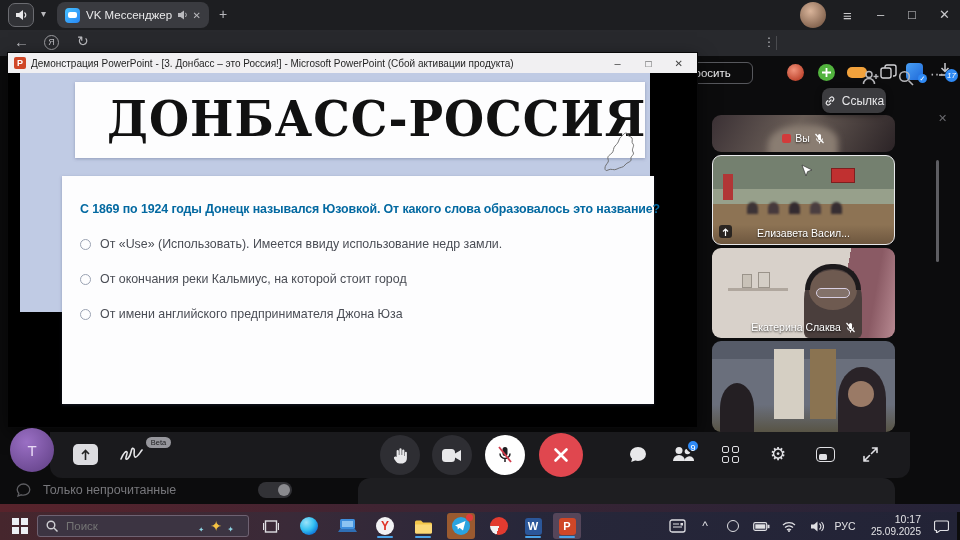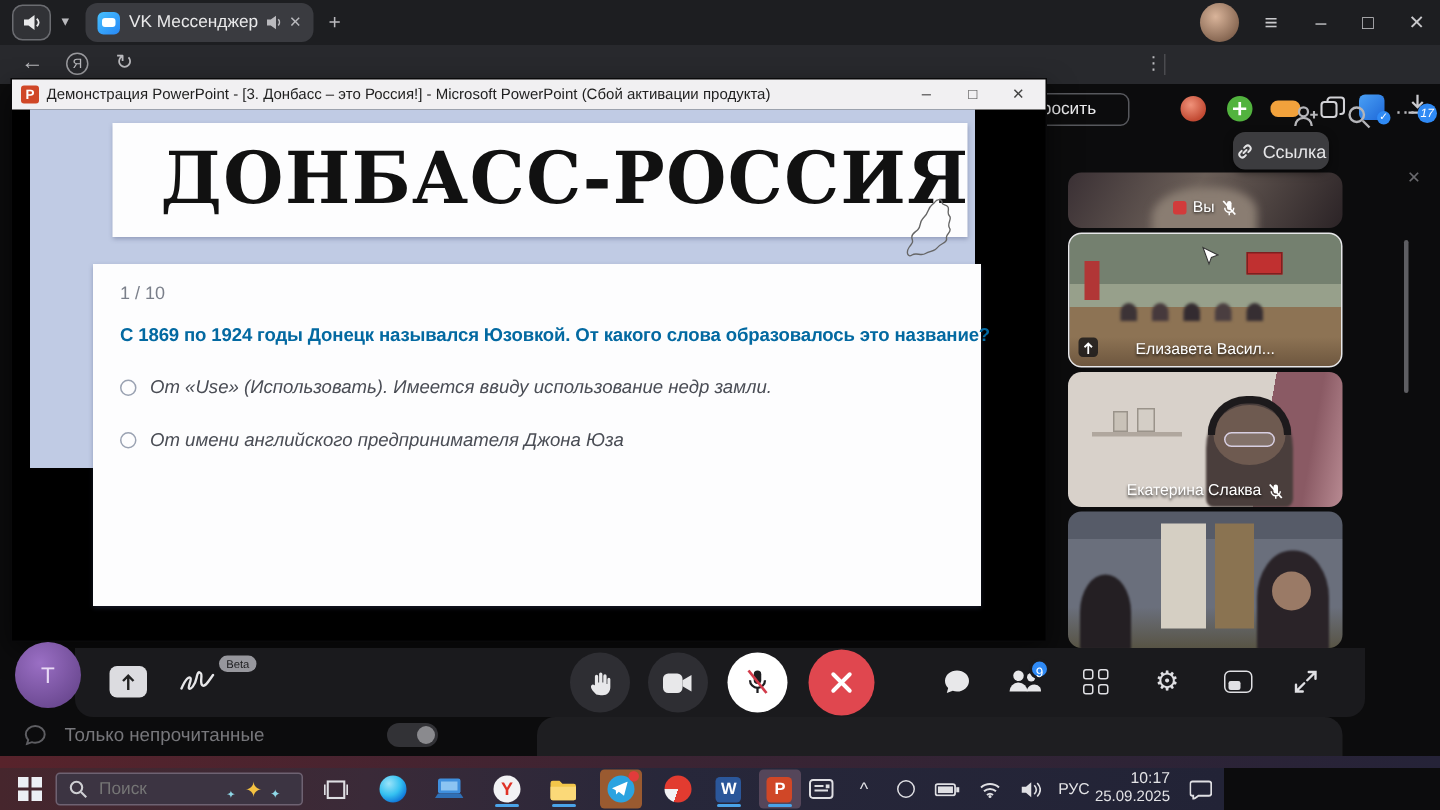--- a/index.html
+++ b/index.html
@@ -158,7 +158,6 @@
       </svg>
     </div>
     <div class="abs qpanel">
-      <div class="progress">1 / 10</div>
       <div class="question">С 1869 по 1924 годы Донецк назывался Юзовкой. От какого слова образовалось это название?</div>
       <div class="opt">
         <span class="radio"></span>

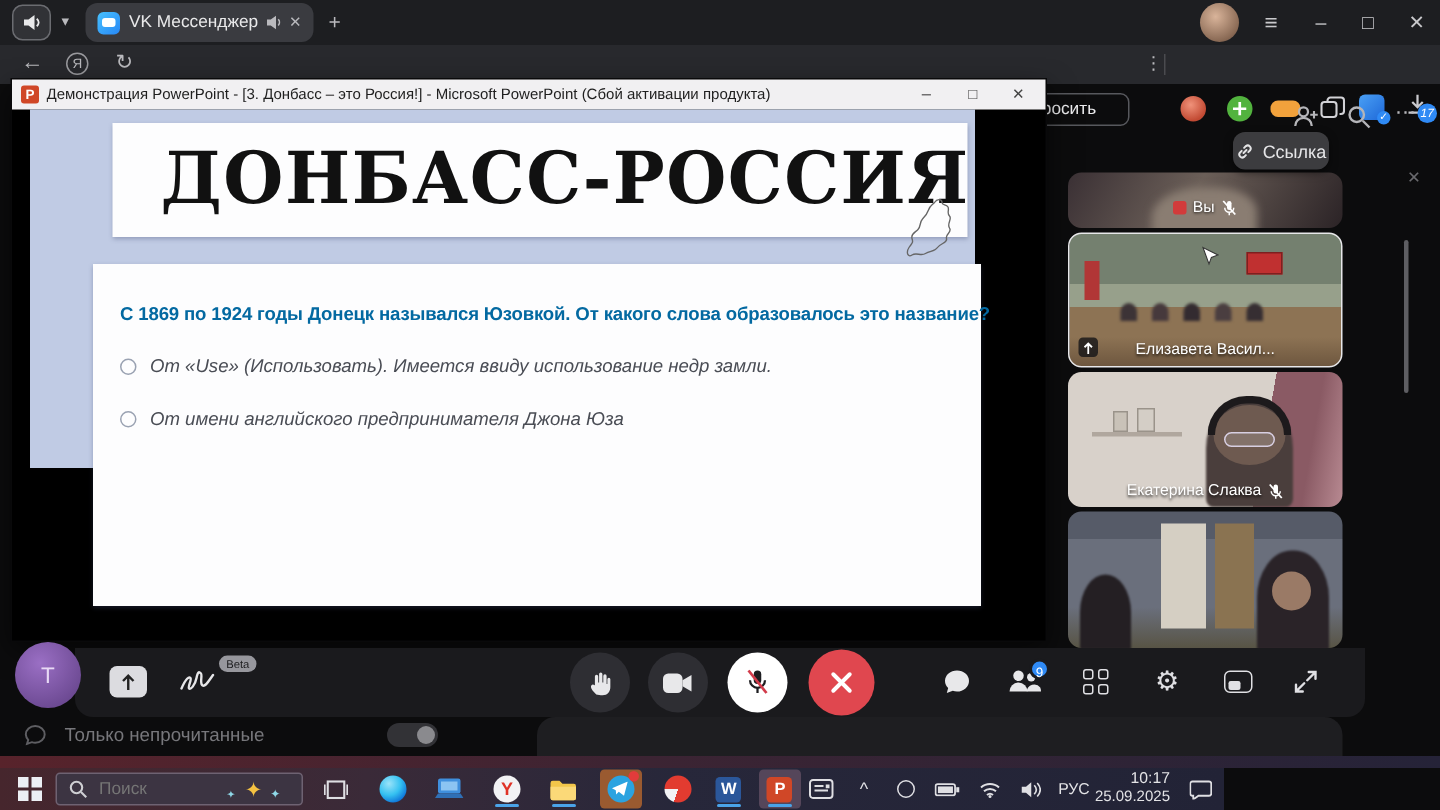--- a/index.html
+++ b/index.html
@@ -35,7 +35,7 @@
   .qpanel { left:42px; top:103px; width:592px; height:228px; background:#fdfdfe; box-shadow:0 1px 3px rgba(60,70,110,.35); padding:12px 18px; }
   .progress { font-size:12px; color:#7a7f8a; }
   .question { margin-top:14px; font-size:12.4px; font-weight:bold; color:#0369a1; white-space:nowrap; letter-spacing:-.1px;}
-  .opt { display:flex; align-items:center; gap:9px; margin-top:21px;font-style:italic; }
+  .opt { display:flex; align-items:center; gap:9px; margin-top:21px; }
   .radio { width:11px; height:11px; border:1.3px solid #9aa2b2; border-radius:50%; flex:0 0 11px;}
   .opt span.lbl { font-size:12.4px; color:#4a4d55; }
   .ppt-status { left:0; bottom:0; width:100%; height:15px; background:#f0eff1; border-top:1px solid #c9c9cc; display:flex; align-items:center; padding:0 6px; }

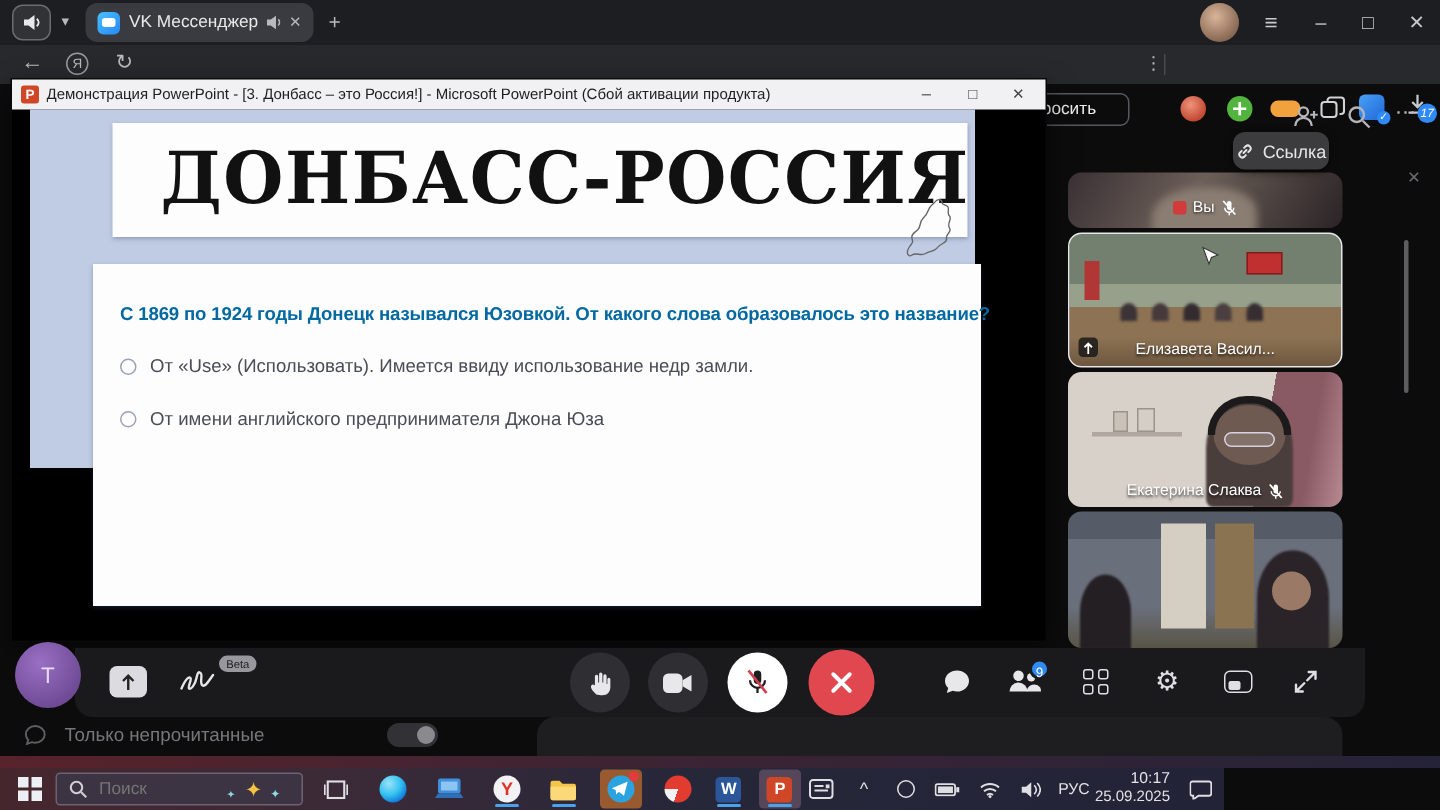--- a/index.html
+++ b/index.html
@@ -165,6 +165,10 @@
       </div>
       <div class="opt">
         <span class="radio"></span>
+        <span class="lbl">От окончания реки Кальмиус, на которой стоит город</span>
+      </div>
+      <div class="opt">
+        <span class="radio"></span>
         <span class="lbl">От имени английского предпринимателя Джона Юза</span>
       </div>
     </div>

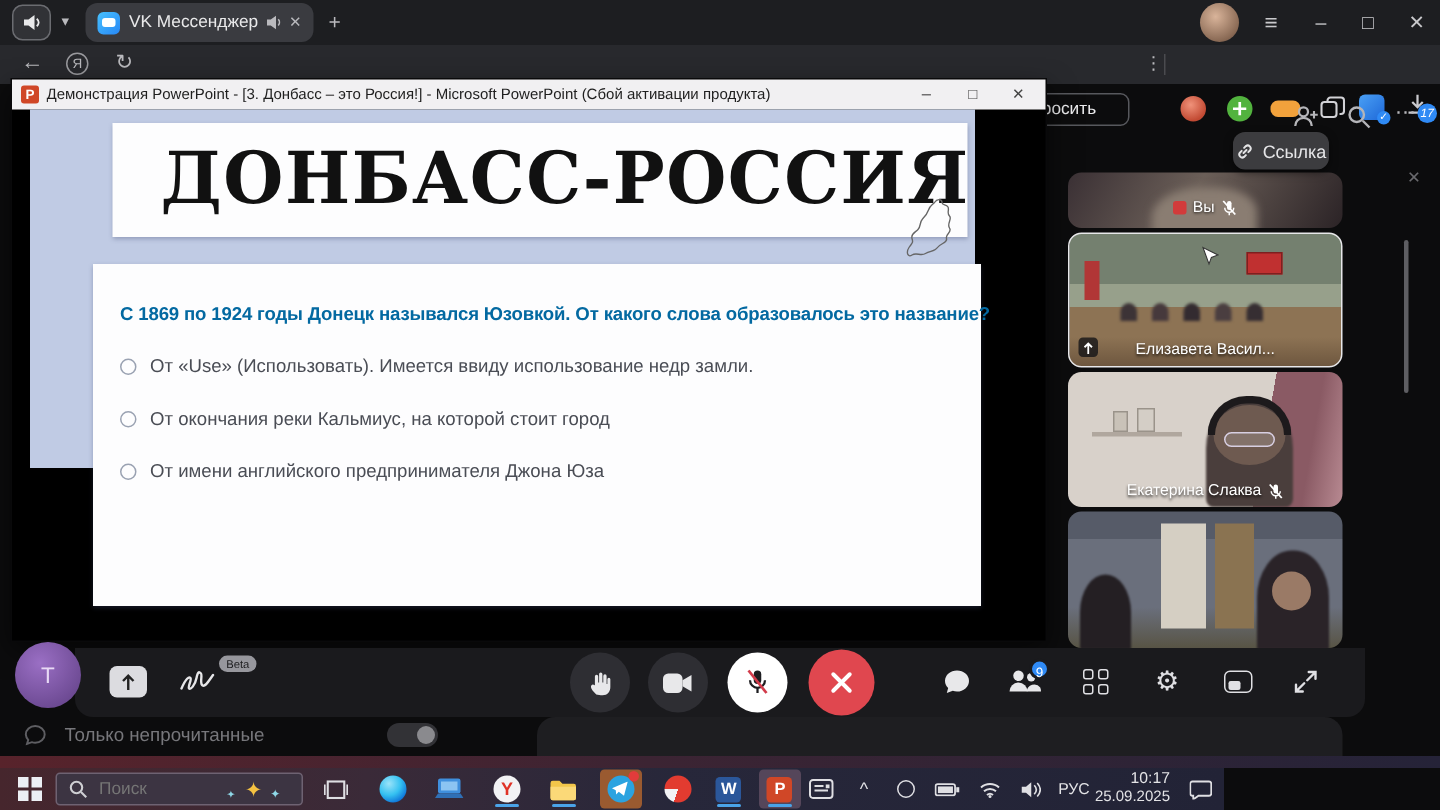--- a/index.html
+++ b/index.html
@@ -52,7 +52,7 @@
   .badge { position:absolute; background:#2f8af5; color:#fff; border-radius:50%; text-align:center; }
 
   
-  .taskbar { left:0; top:512px; width:816px; height:28px; background:linear-gradient(90deg,#46262d,#3a2a38 30%,#27273a 55%,#222336); display:flex; align-items:center; }
+  .taskbar { left:0; top:512px; width:957px; height:28px; background:linear-gradient(90deg,#46262d,#3a2a38 30%,#27273a 55%,#222336); display:flex; align-items:center; }
   .tb-ico { width:28px; height:26px; display:flex; align-items:center; justify-content:center; position:relative; flex:0 0 28px;}
   .underline { position:absolute; bottom:1px; left:6px; width:16px; height:2px; background:#4aa3e8; border-radius:1px;}
   .tray-txt { color:#e3e3e6; font-size:10.5px; }

